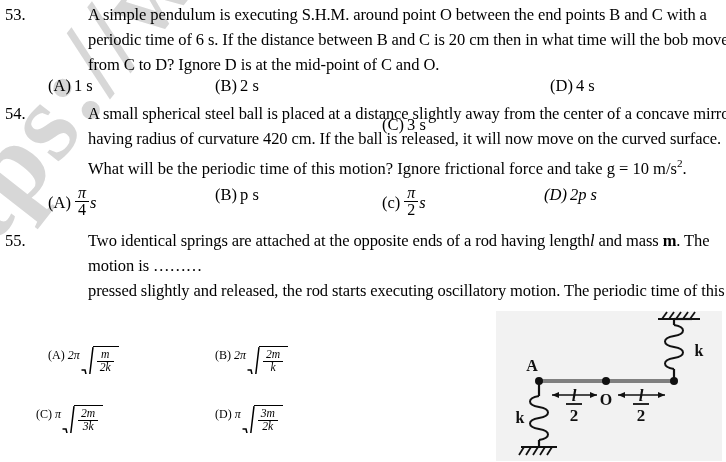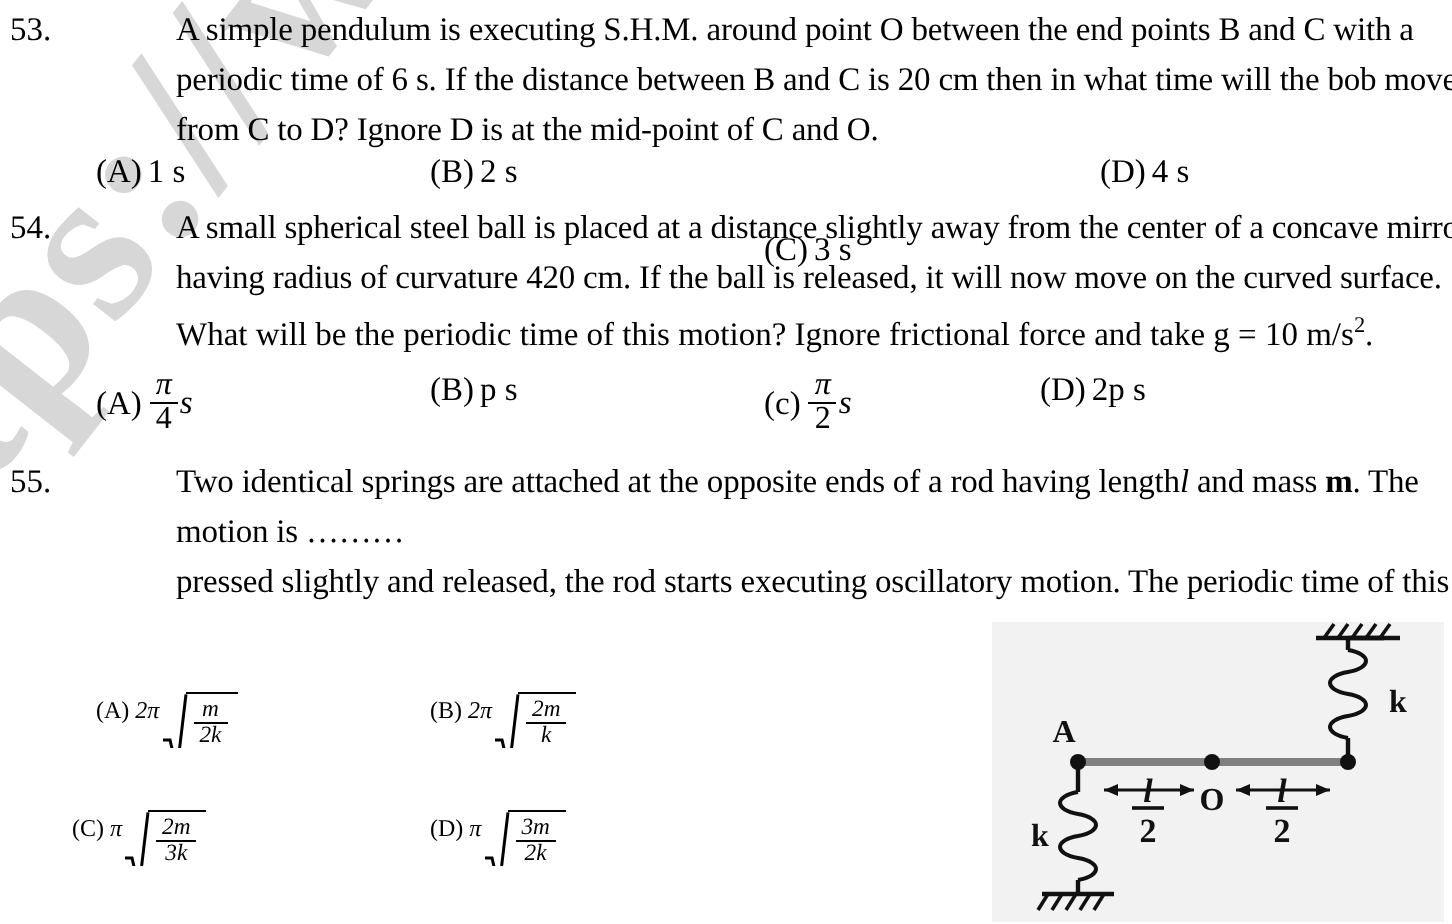--- a/index.html
+++ b/index.html
@@ -203,7 +203,7 @@
     <div class="opt" style="left:382px;">
       <span class="lbl">(c)</span><span class="frac"><span class="num ital">π</span><span class="den">2</span></span><span class="ital">s</span>
     </div>
-    <div class="opt" style="left:520px;">
+    <div class="opt" style="left:544px;font-style:italic;">
       <span class="lbl">(D)</span><span>2p s</span>
     </div>
   </div>

